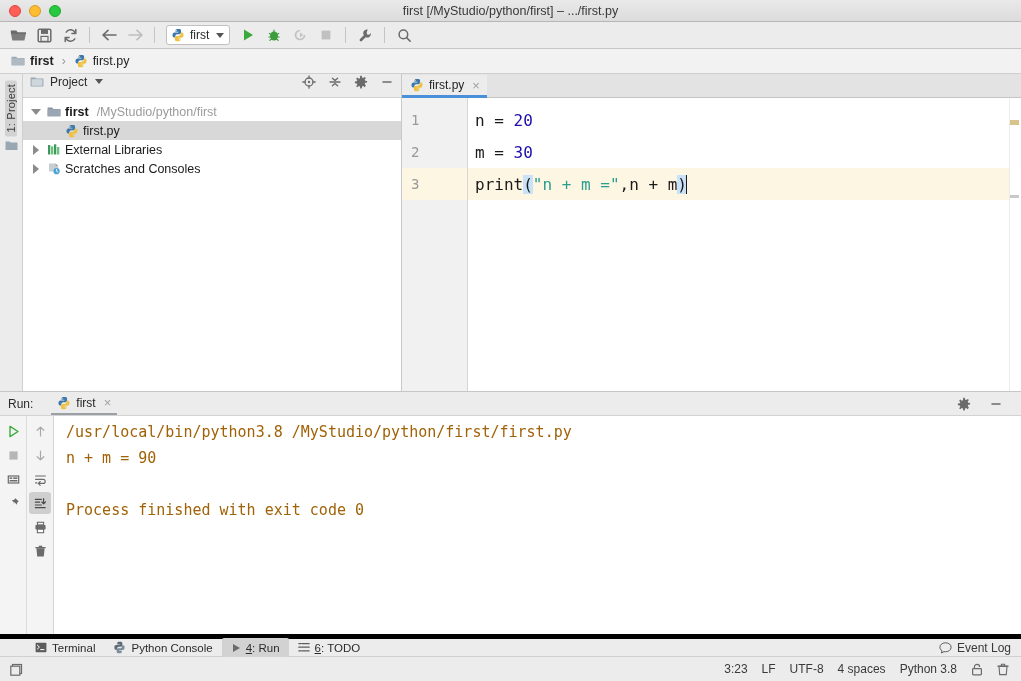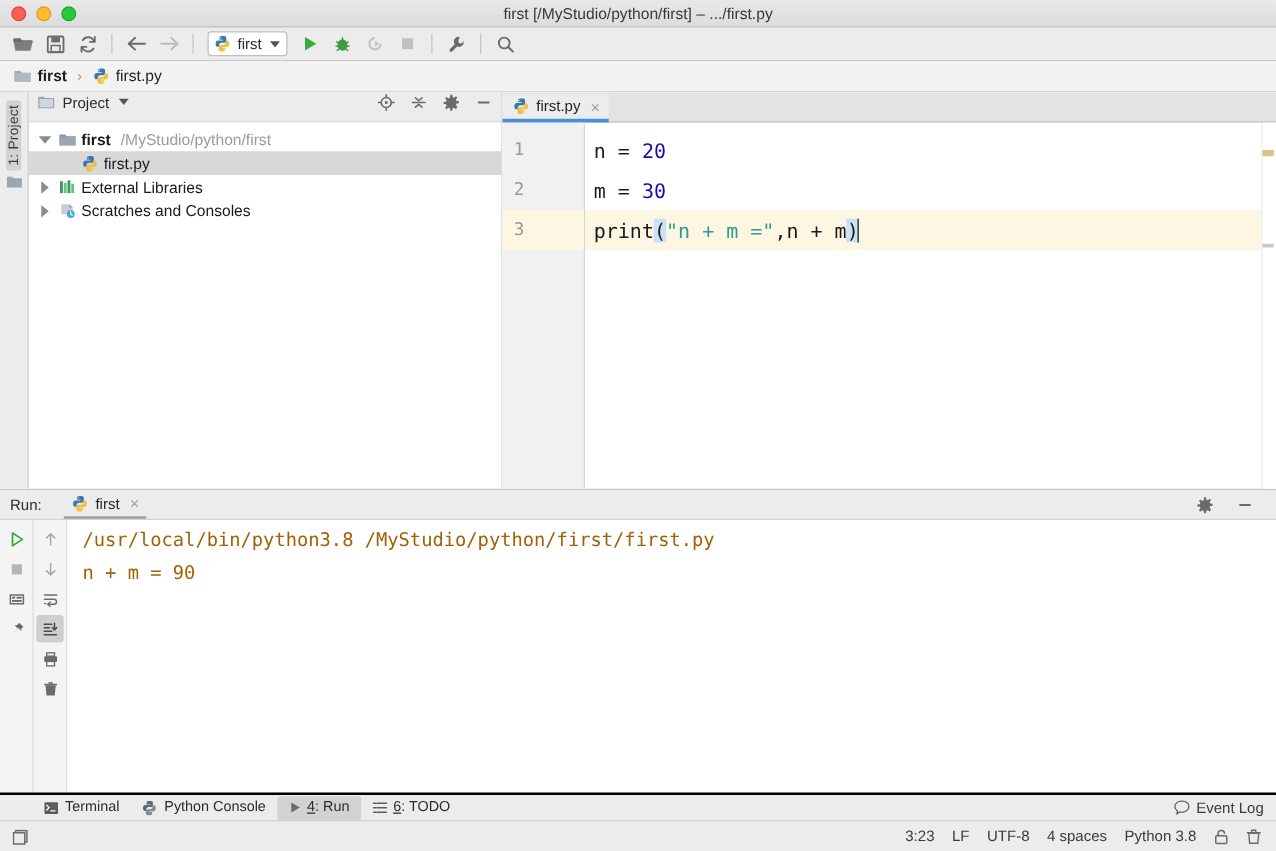--- a/index.html
+++ b/index.html
@@ -545,6 +545,7 @@
         <div class="cons-line">/usr/local/bin/python3.8 /MyStudio/python/first/first.py</div>
         <div class="cons-line">n + m = 90</div>
         <div class="cons-line blank"></div>
+        <div class="cons-line">Process finished with exit code 0</div>
       </div>
     </div>
   </div>

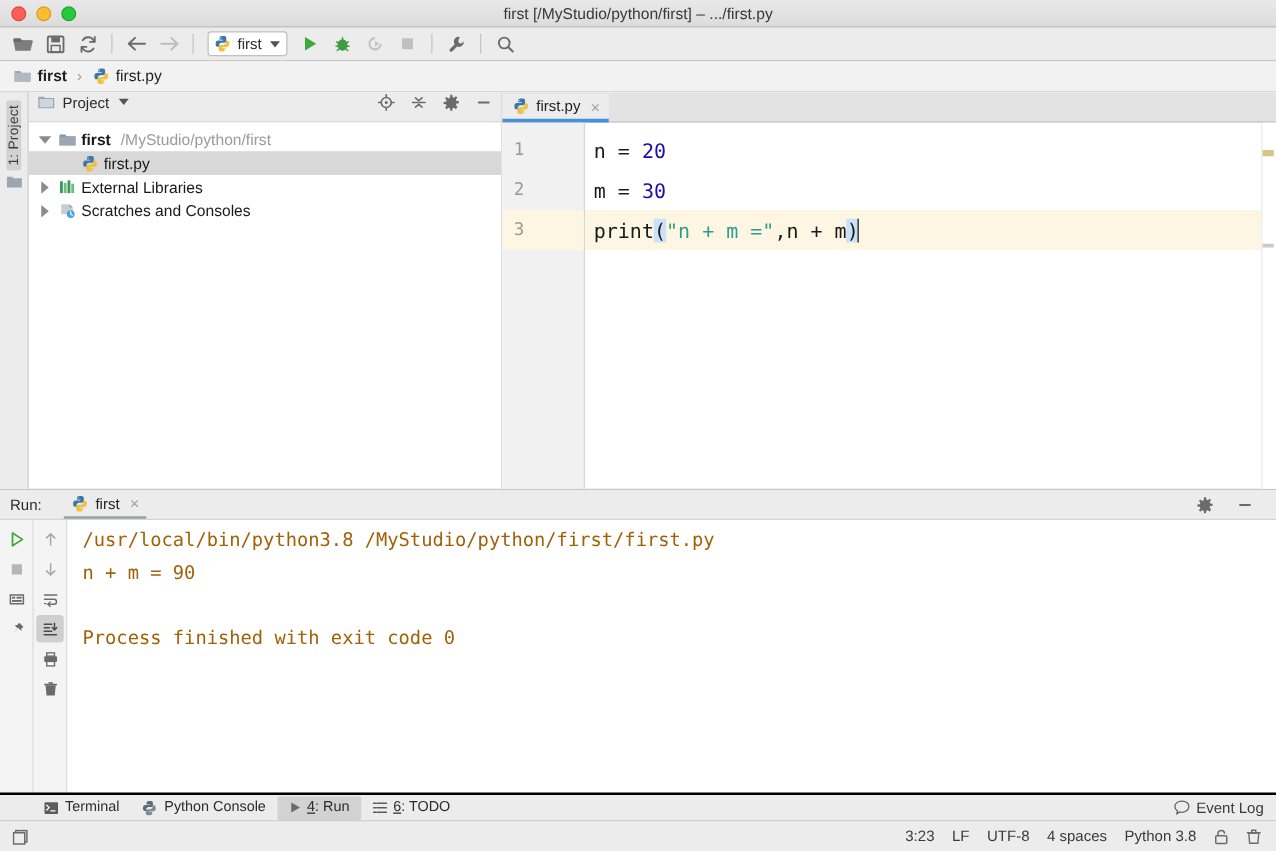--- a/index.html
+++ b/index.html
@@ -190,7 +190,7 @@
 
   
   .bottombar {
-    height: 22px; background: #ececec; border-top: 2px solid #000000;
+    height: 22px; background: #ececec; border-top: 5px solid #000000;
     display: flex; align-items: center; padding-left: 26px; flex: none; position: relative;
   }
   .bb-item {

